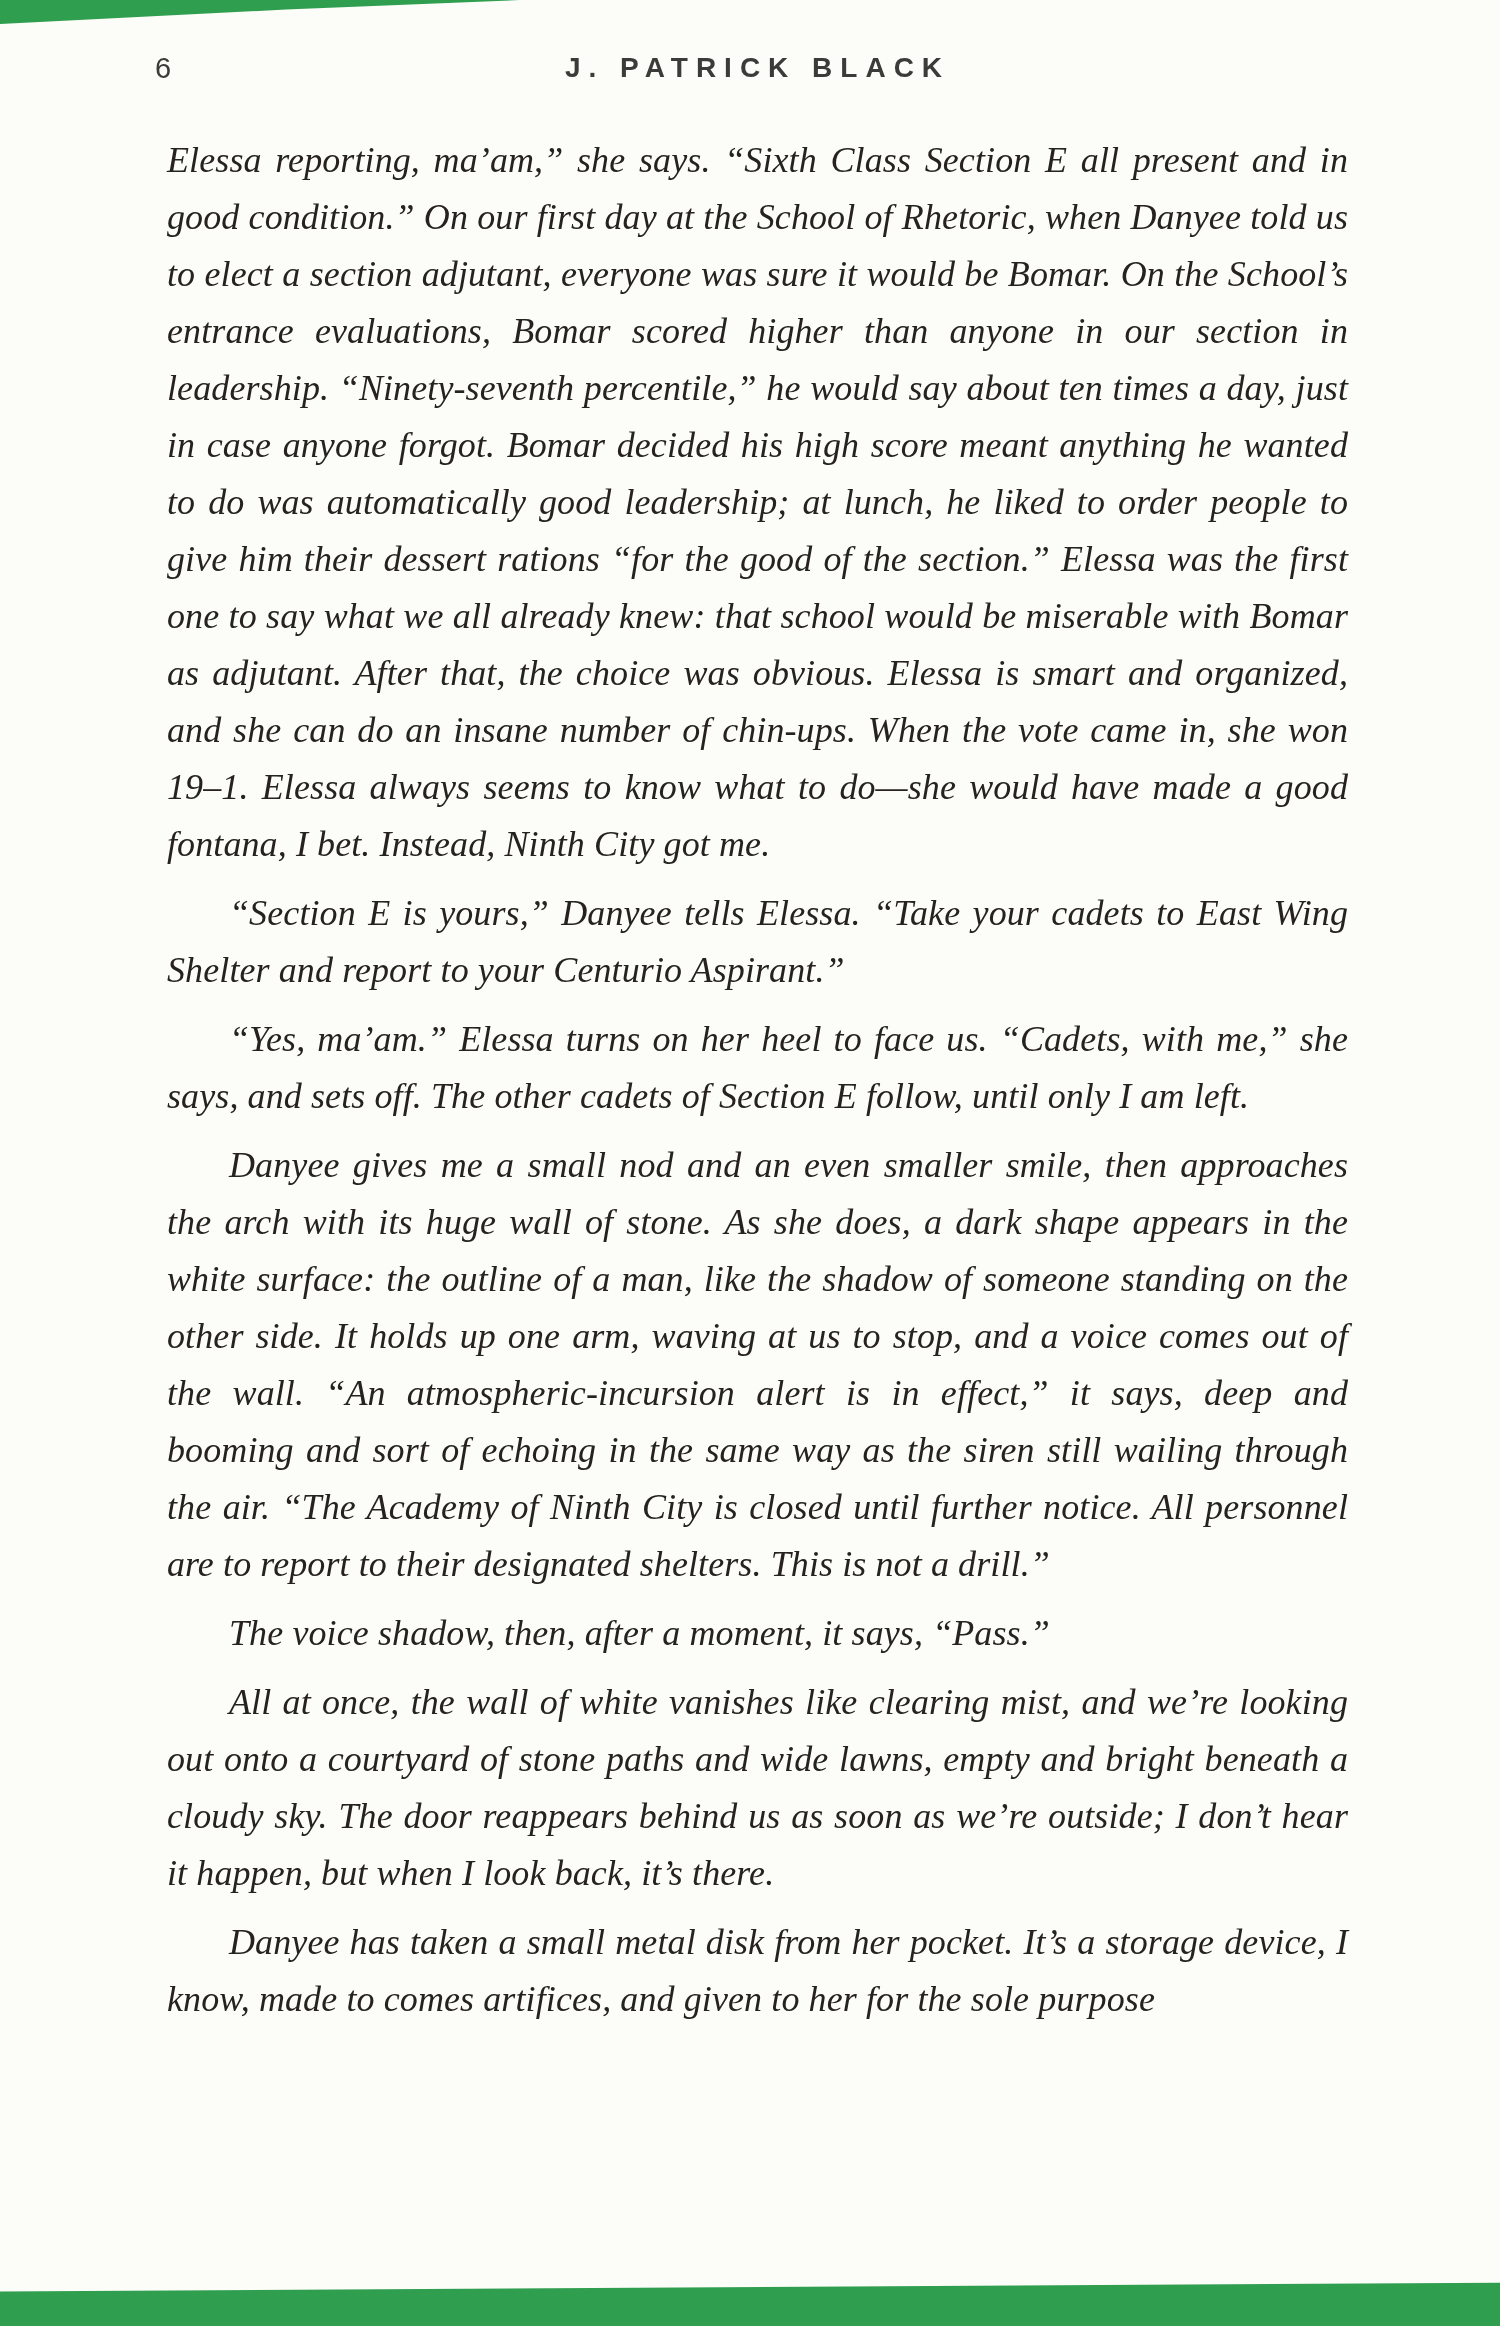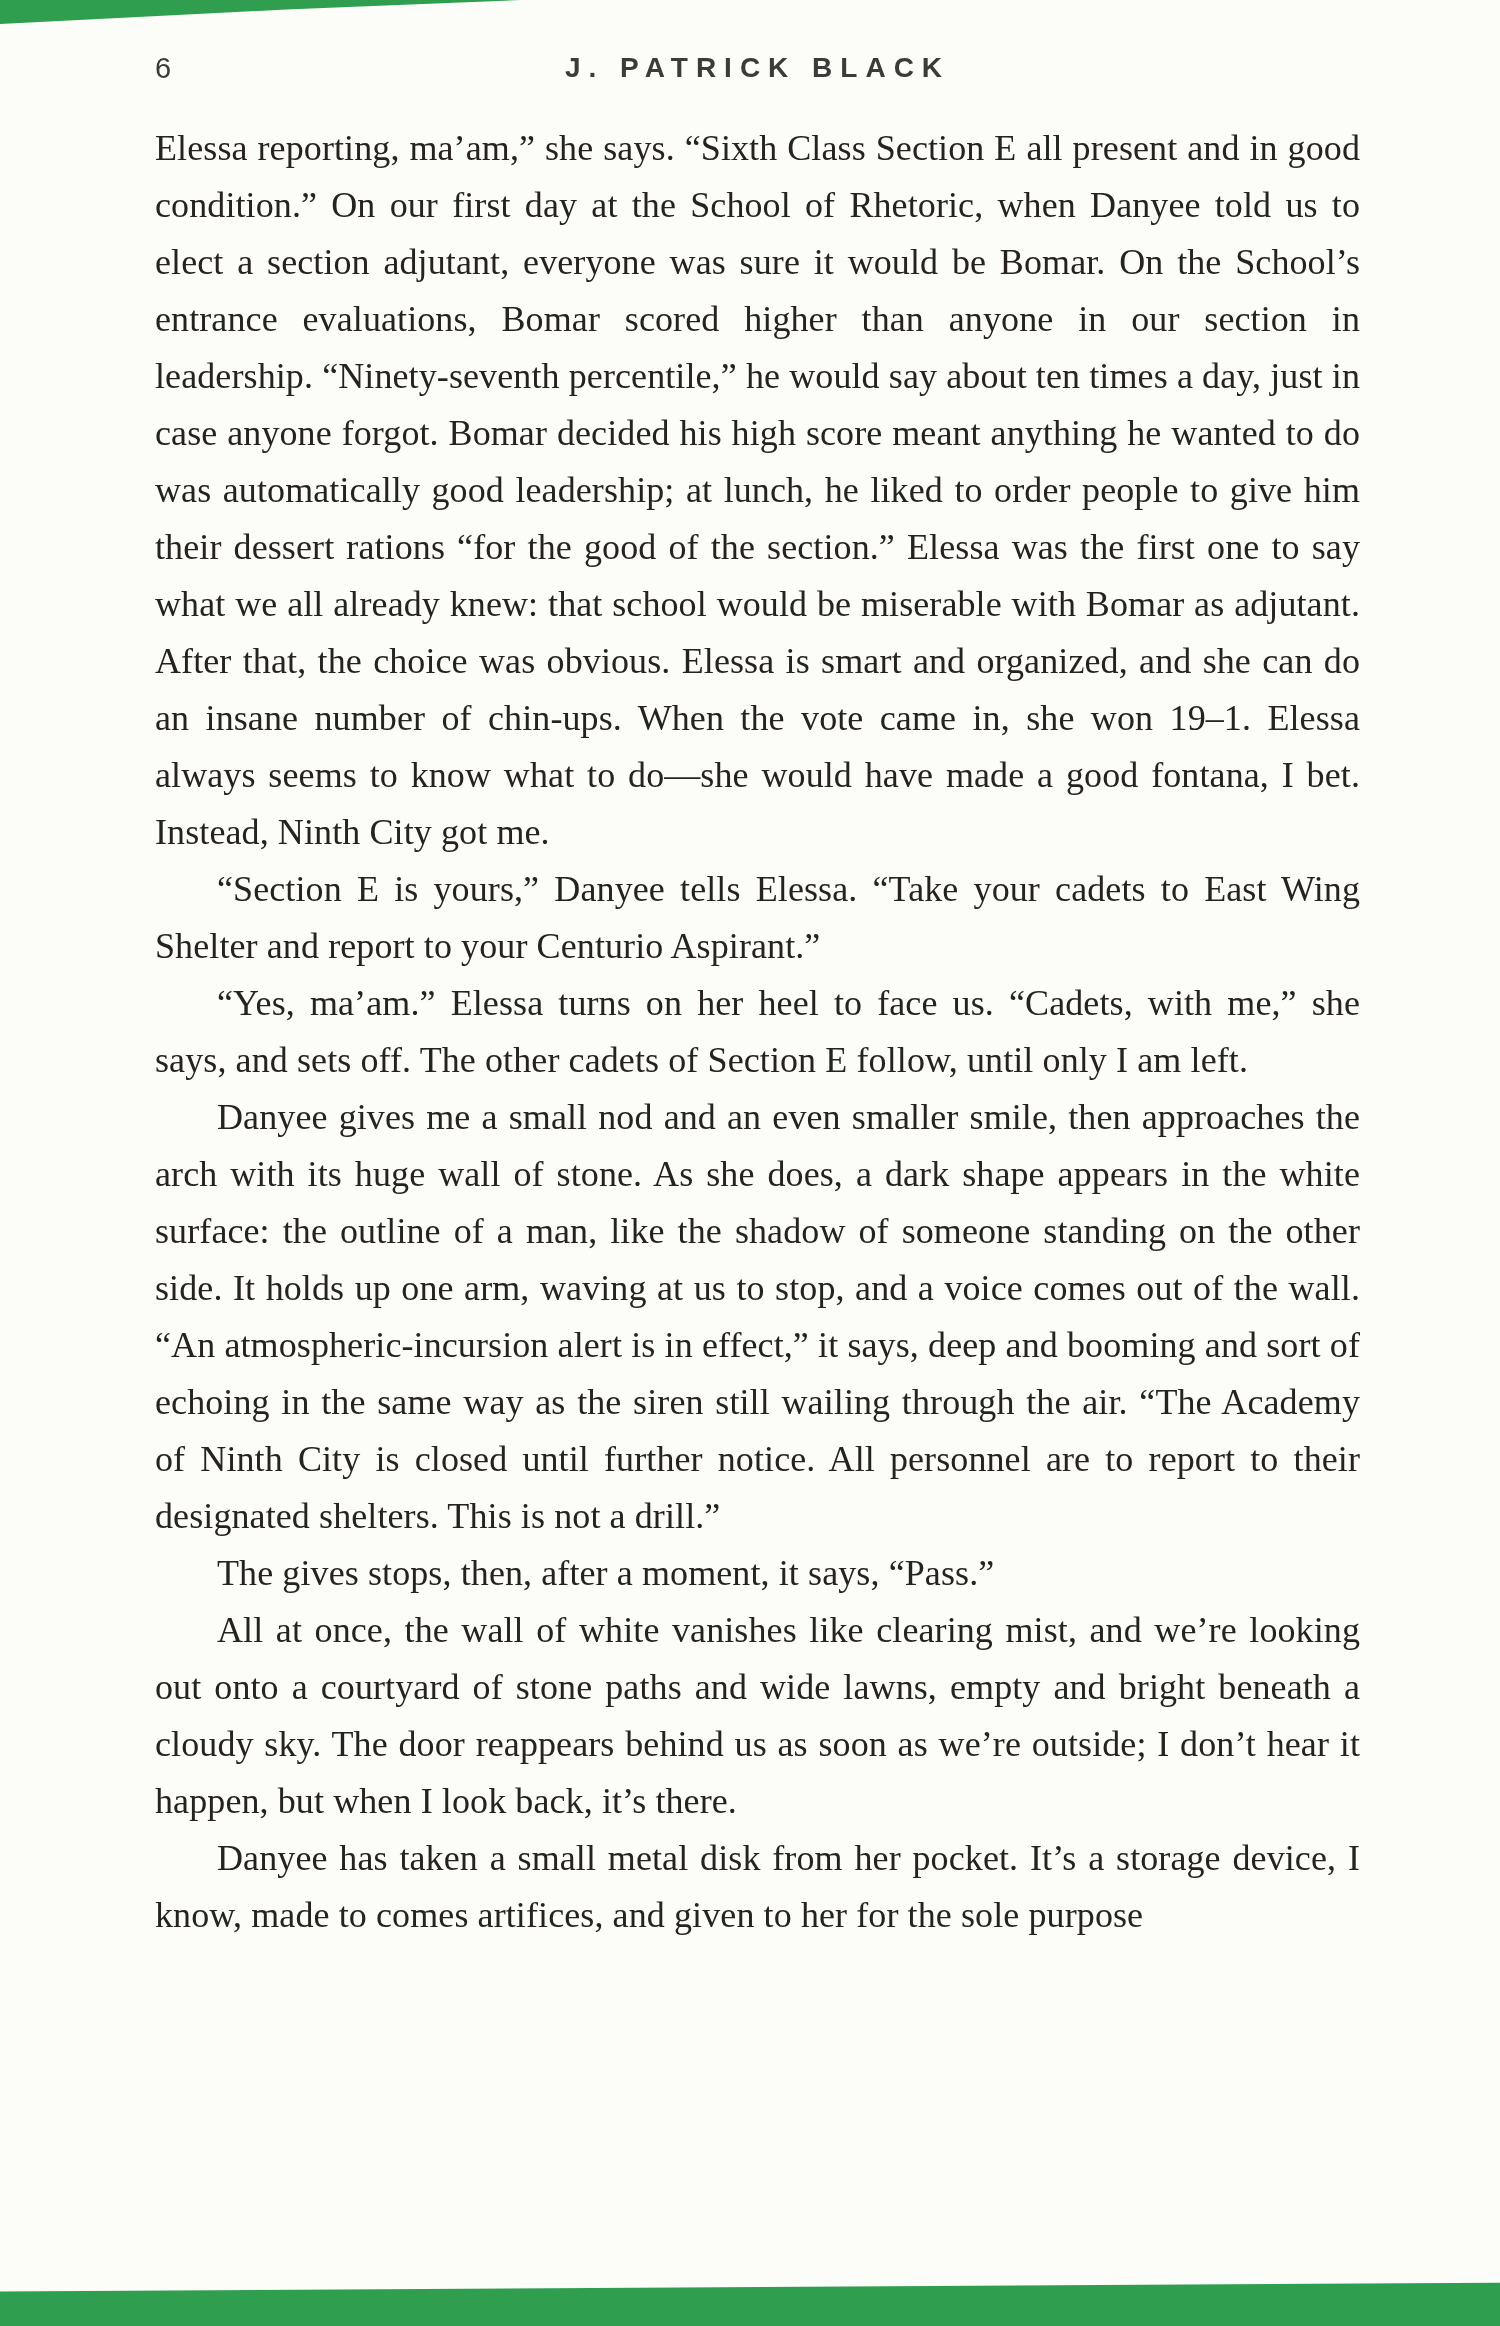--- a/index.html
+++ b/index.html
@@ -73,8 +73,9 @@
     letter-spacing: 0.1px;
   }
   .para {
-    margin: 0;
+    margin: 12px;
     padding: 0;
+    font-style: italic;
   }
   .para.indent {
     text-indent: 62px;

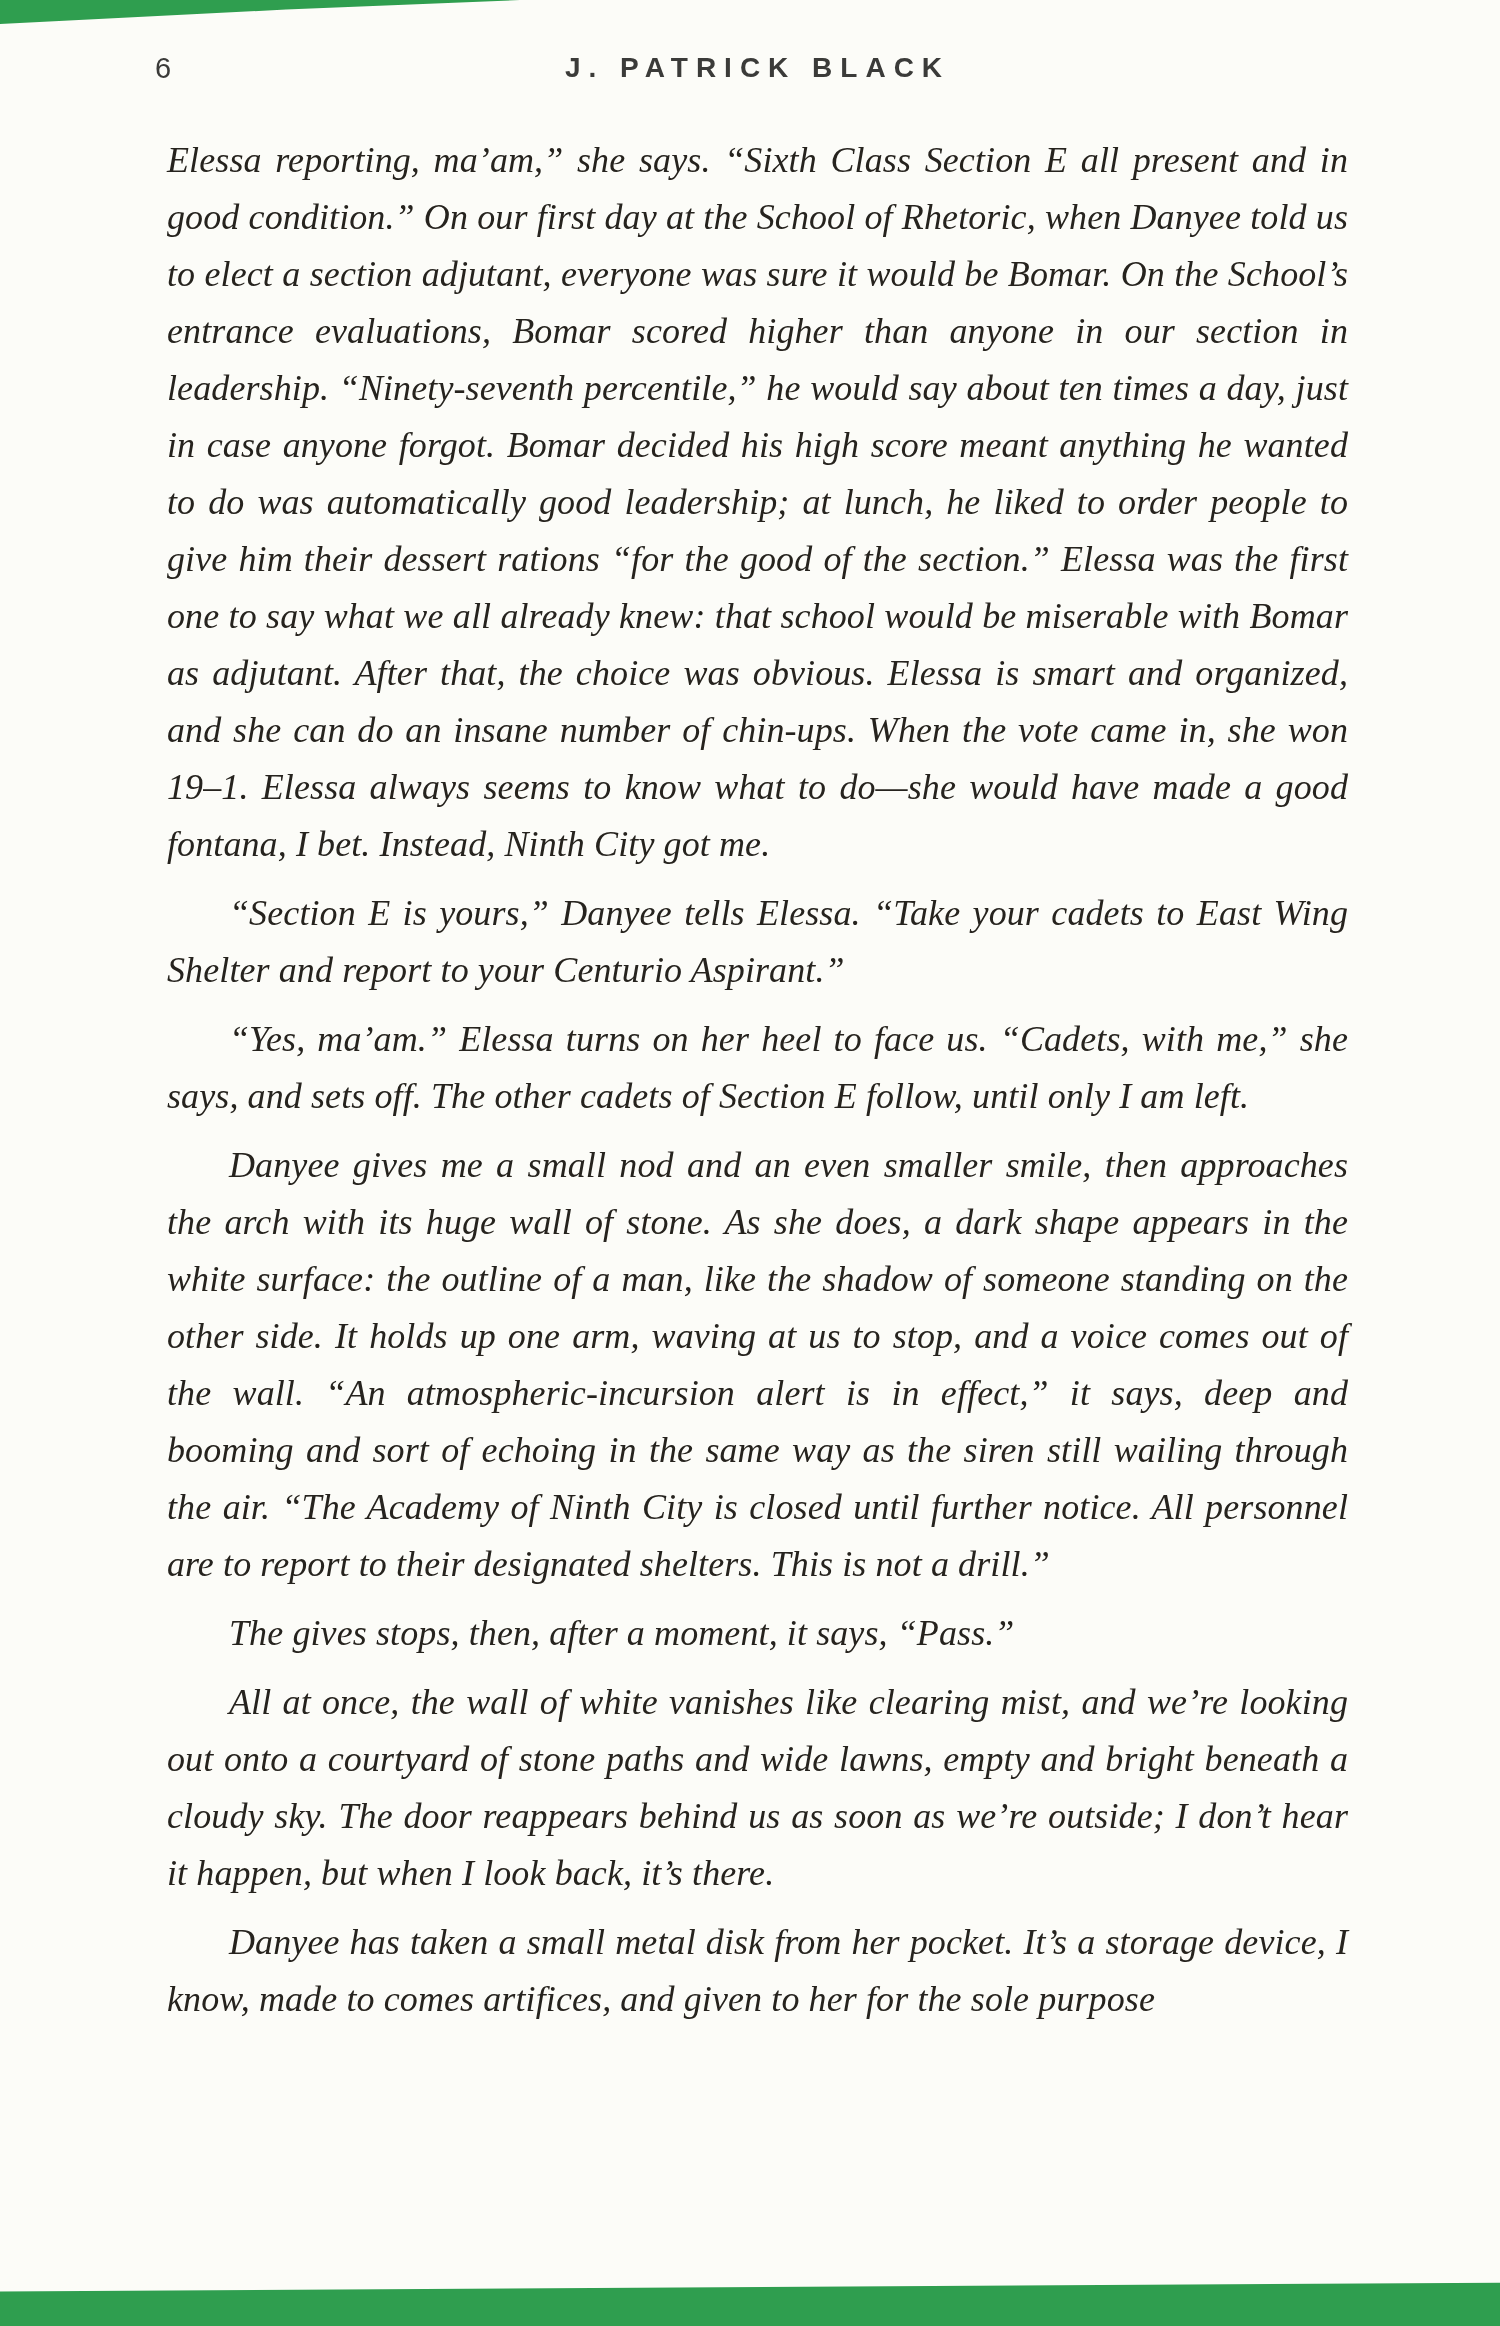--- a/index.html
+++ b/index.html
@@ -98,7 +98,7 @@
       <p class="para indent">“Section E is yours,” Danyee tells Elessa. “Take your cadets to East Wing Shelter and report to your Centurio Aspirant.”</p>
       <p class="para indent">“Yes, ma’am.” Elessa turns on her heel to face us. “Cadets, with me,” she says, and sets off. The other cadets of Section E follow, until only I am left.</p>
       <p class="para indent">Danyee gives me a small nod and an even smaller smile, then approaches the arch with its huge wall of stone. As she does, a dark shape appears in the white surface: the outline of a man, like the shadow of someone standing on the other side. It holds up one arm, waving at us to stop, and a voice comes out of the wall. “An atmospheric-incursion alert is in effect,” it says, deep and booming and sort of echoing in the same way as the siren still wailing through the air. “The Academy of Ninth City is closed until further notice. All personnel are to report to their designated shelters. This is not a drill.”</p>
-      <p class="para indent">The gives stops, then, after a moment, it says, “Pass.”</p>
+      <p class="para indent">The voice shadow, then, after a moment, it says, “Pass.”</p>
       <p class="para indent">All at once, the wall of white vanishes like clearing mist, and we’re looking out onto a courtyard of stone paths and wide lawns, empty and bright beneath a cloudy sky. The door reappears behind us as soon as we’re outside; I don’t hear it happen, but when I look back, it’s there.</p>
       <p class="para indent">Danyee has taken a small metal disk from her pocket. It’s a storage device, I know, made to comes artifices, and given to her for the sole purpose</p>
     </main>

